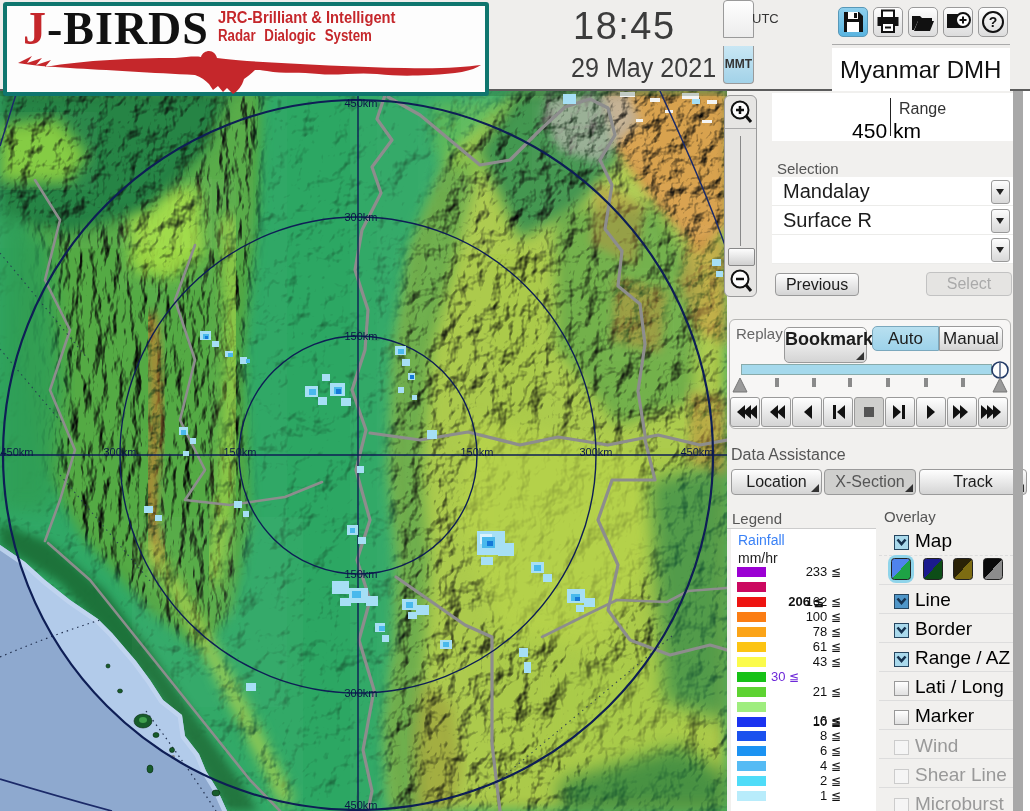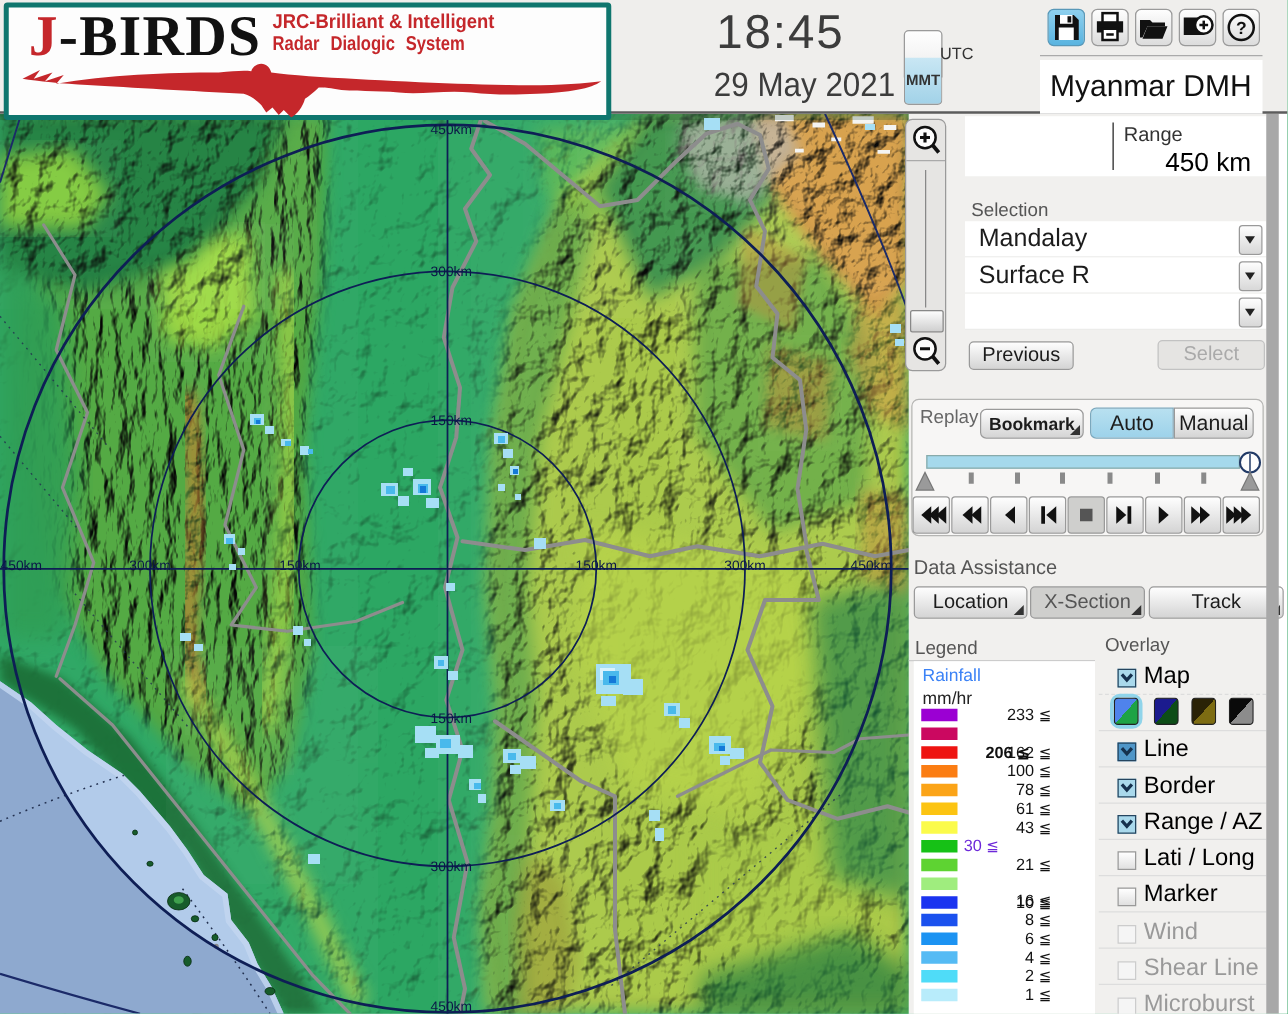--- a/index.html
+++ b/index.html
@@ -18,7 +18,7 @@
   #date{left:571px;top:53px;font-size:27px;color:#3c3c3c;transform:scaleX(0.93);transform-origin:0 0;}
   .tzbtn{left:723px;width:31px;height:38px;border:1px solid #9a9a9a;box-sizing:border-box;
          text-align:center;font-size:13px;color:#333;}
-  #utc{top:24px;border-radius:4px 4px 0 0;background:linear-gradient(#fefefe,#ececec);line-height:36px;padding-left:28px;}
+  #utc{top:0;border-radius:4px 4px 0 0;background:linear-gradient(#fefefe,#ececec);line-height:36px;padding-left:28px;}
   #mmt{top:46px;border-top:none;border-radius:0 0 4px 4px;background:linear-gradient(#c9e7f4,#a2d2e8);line-height:36px;font-weight:bold;font-size:12px;}
   .tool{top:7px;width:30px;height:30px;border:1px solid #9a9a9a;border-radius:5px;
         background:linear-gradient(#fefefe,#dcdcdc);box-sizing:border-box;}

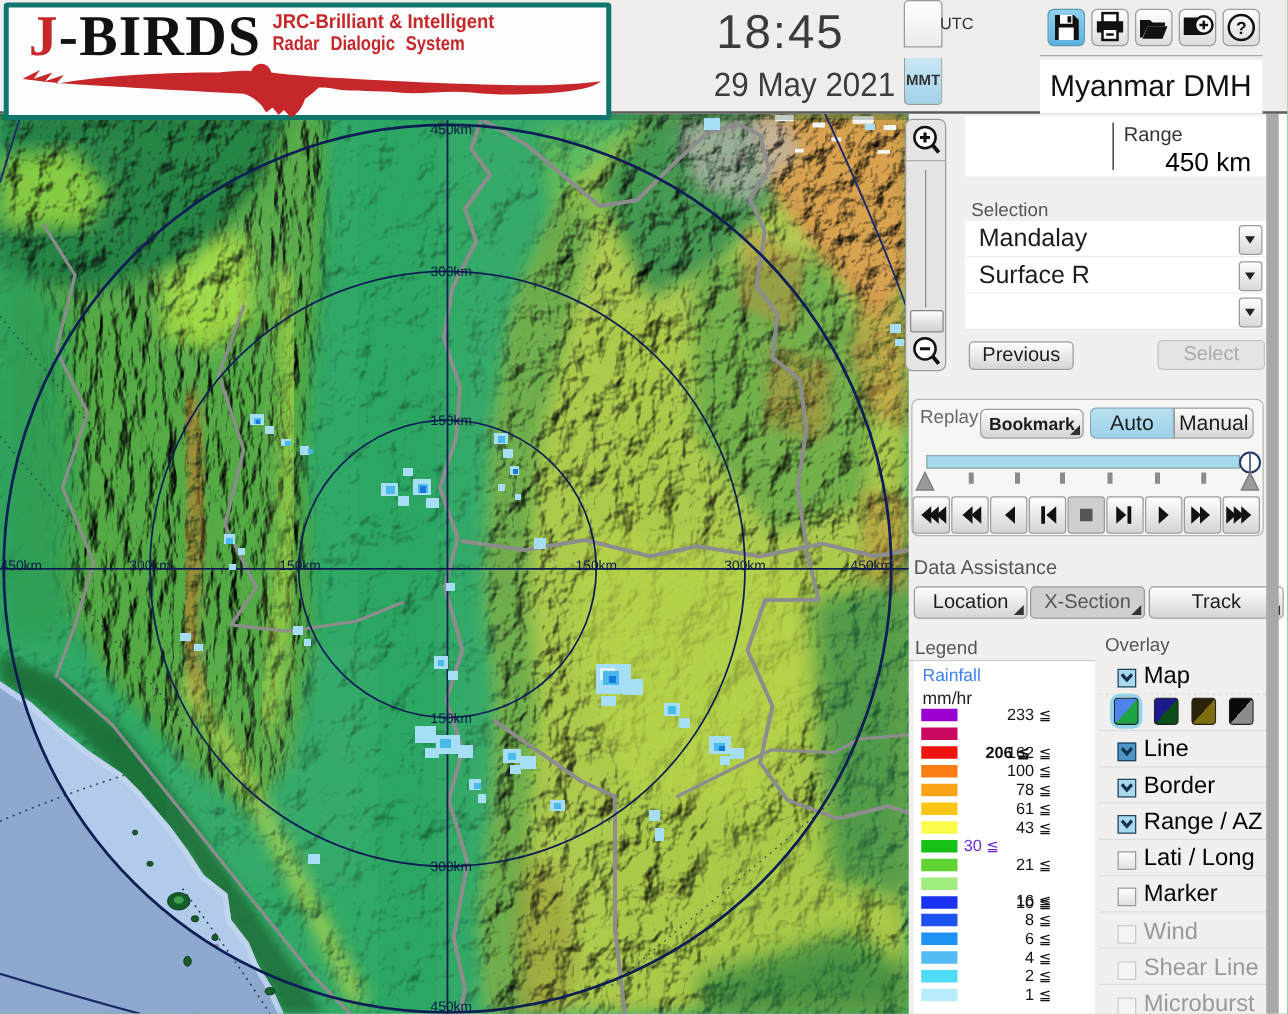--- a/index.html
+++ b/index.html
@@ -35,7 +35,7 @@
   #rangebox{left:45px;top:2px;width:241px;height:48px;background:#fff;}
   #rangediv{left:118px;top:5px;width:0px;height:38px;border-left:1px solid #222;}
   #rangelab{left:127px;top:7px;font-size:16px;color:#333;}
-  #rangeval{left:0px;top:26px;width:229px;text-align:right;font-size:21px;color:#000;}
+  #rangeval{left:0px;top:26px;width:229px;text-align:center;font-size:21px;color:#000;}
   #sellab{left:50px;top:69px;font-size:15px;color:#555;}
   .selrow{left:45px;width:241px;height:28px;background:#fff;border-bottom:1px solid #ececea;}
   .selrow .txt{position:absolute;left:11px;top:3px;font-size:20px;color:#1c1c1c;}

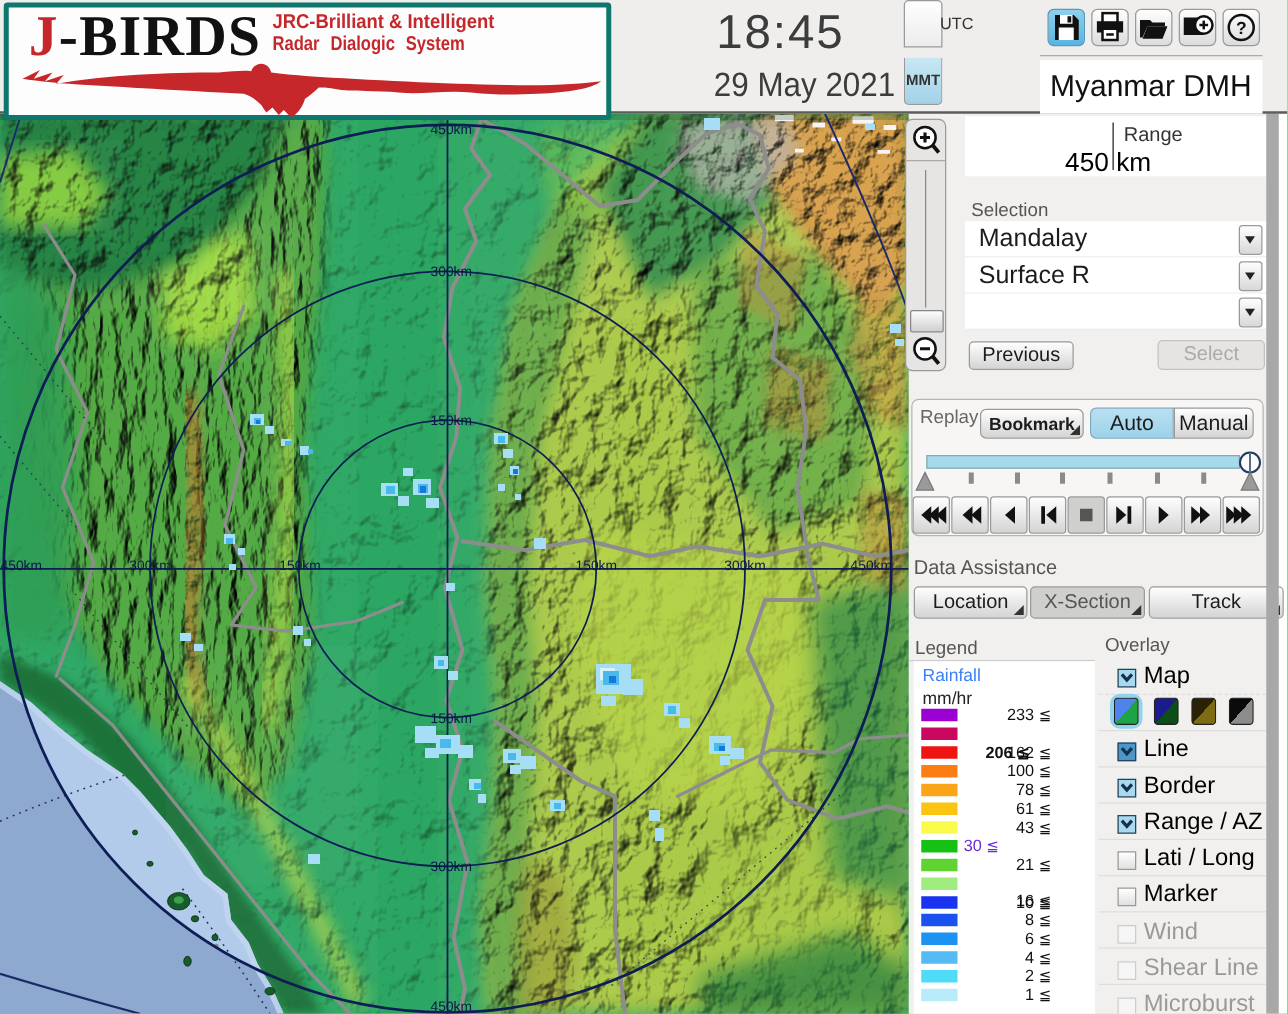--- a/index.html
+++ b/index.html
@@ -425,7 +425,7 @@
 
   <div class="sbx" id="replaypanel">
     <div class="sbx" style="left:6px;top:5px;font-size:15px;color:#666;">Replay</div>
-    <div class="btn corner" style="left:54px;top:7px;width:83px;height:24px;font-size:14px;font-weight:bold;line-height:22px;border-radius:5px;">Bookmark</div>
+    <div class="btn corner" style="left:54px;top:7px;width:83px;height:36px;font-size:18px;font-weight:bold;line-height:22px;border-radius:5px;">Bookmark</div>
     <div class="btn" style="left:142px;top:6px;width:67px;height:25px;font-size:17px;line-height:23px;border-radius:5px 0 0 5px;background:linear-gradient(#b8e0f0,#9dd2ea);border-color:#7ba8bd;">Auto</div>
     <div class="btn" style="left:209px;top:6px;width:64px;height:25px;font-size:17px;line-height:23px;border-radius:0 5px 5px 0;">Manual</div>
     <div class="sbx" style="left:11px;top:44px;width:251px;height:11px;background:#a5d9ec;border:1px solid #8aa;box-sizing:border-box;"></div>

